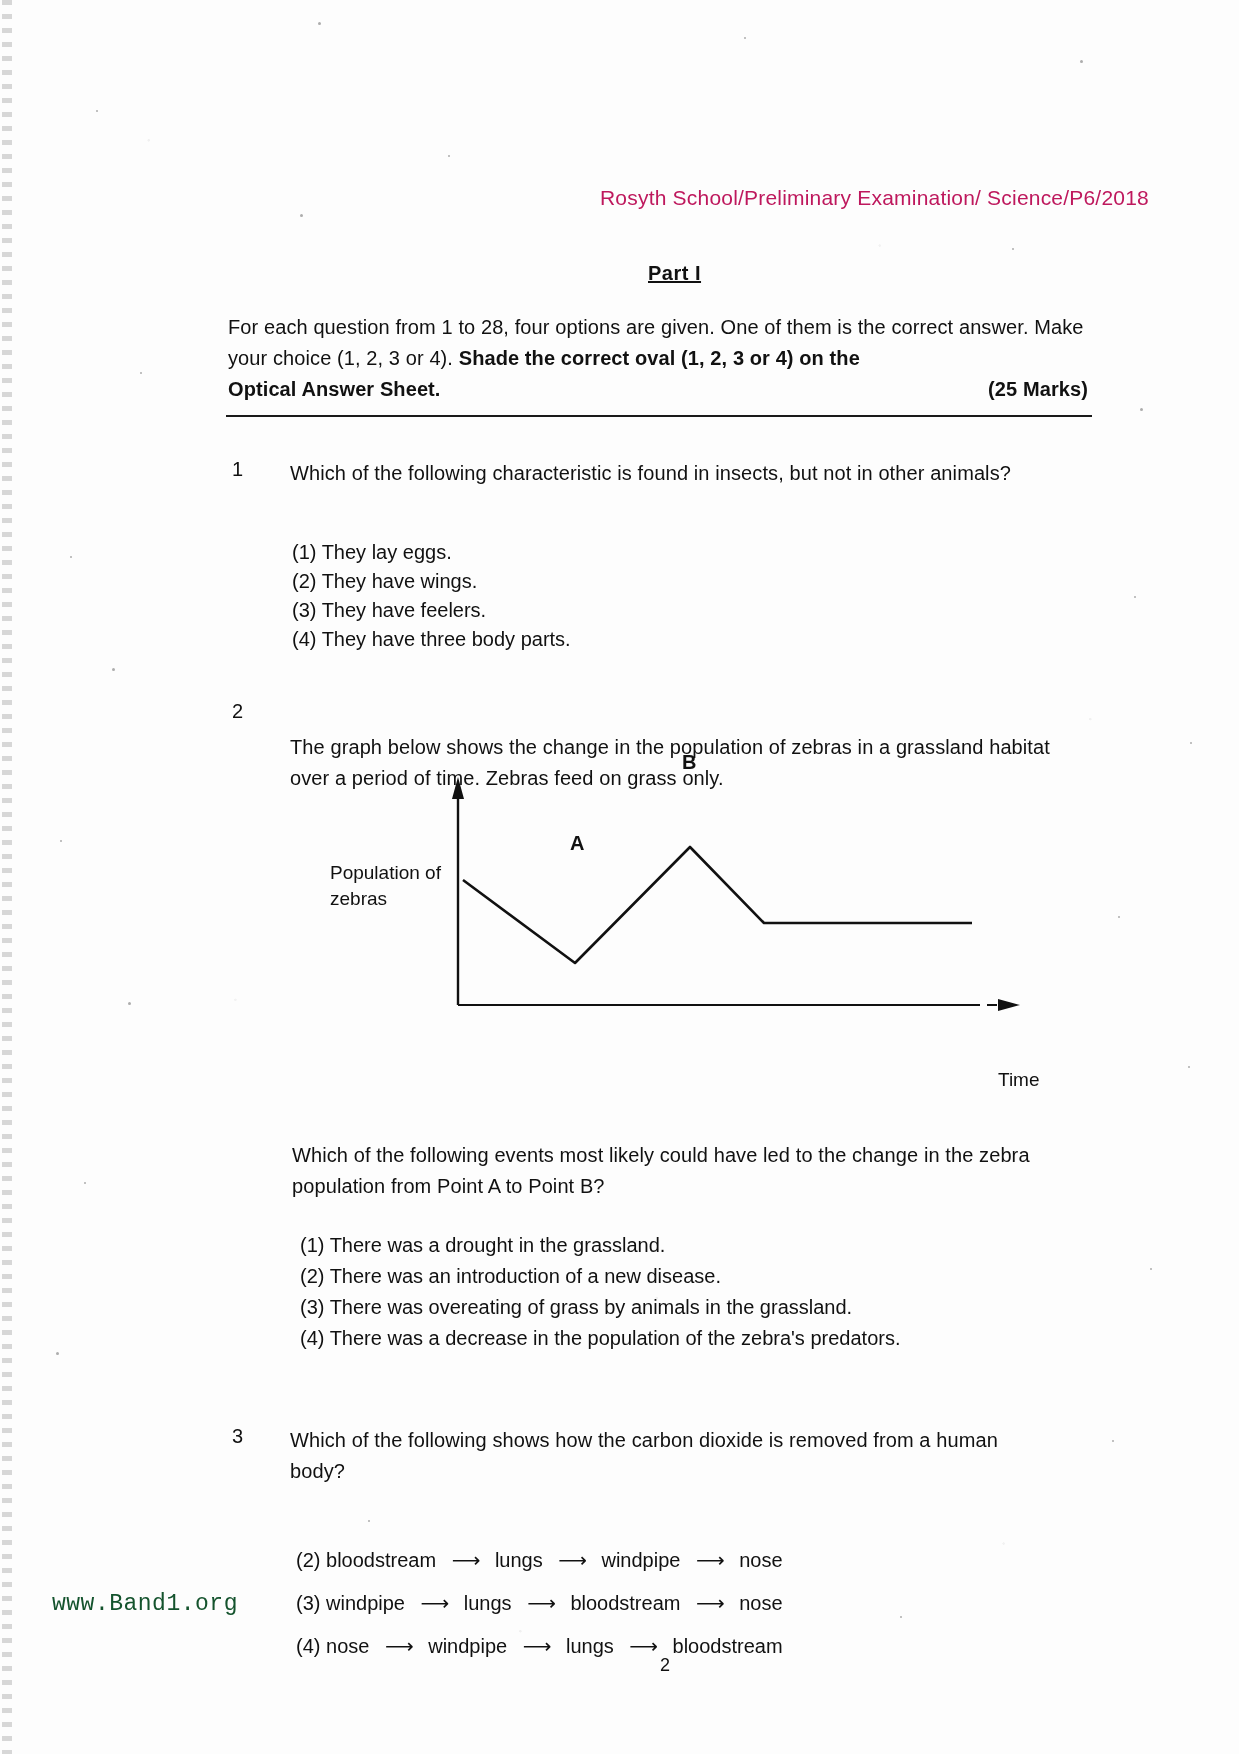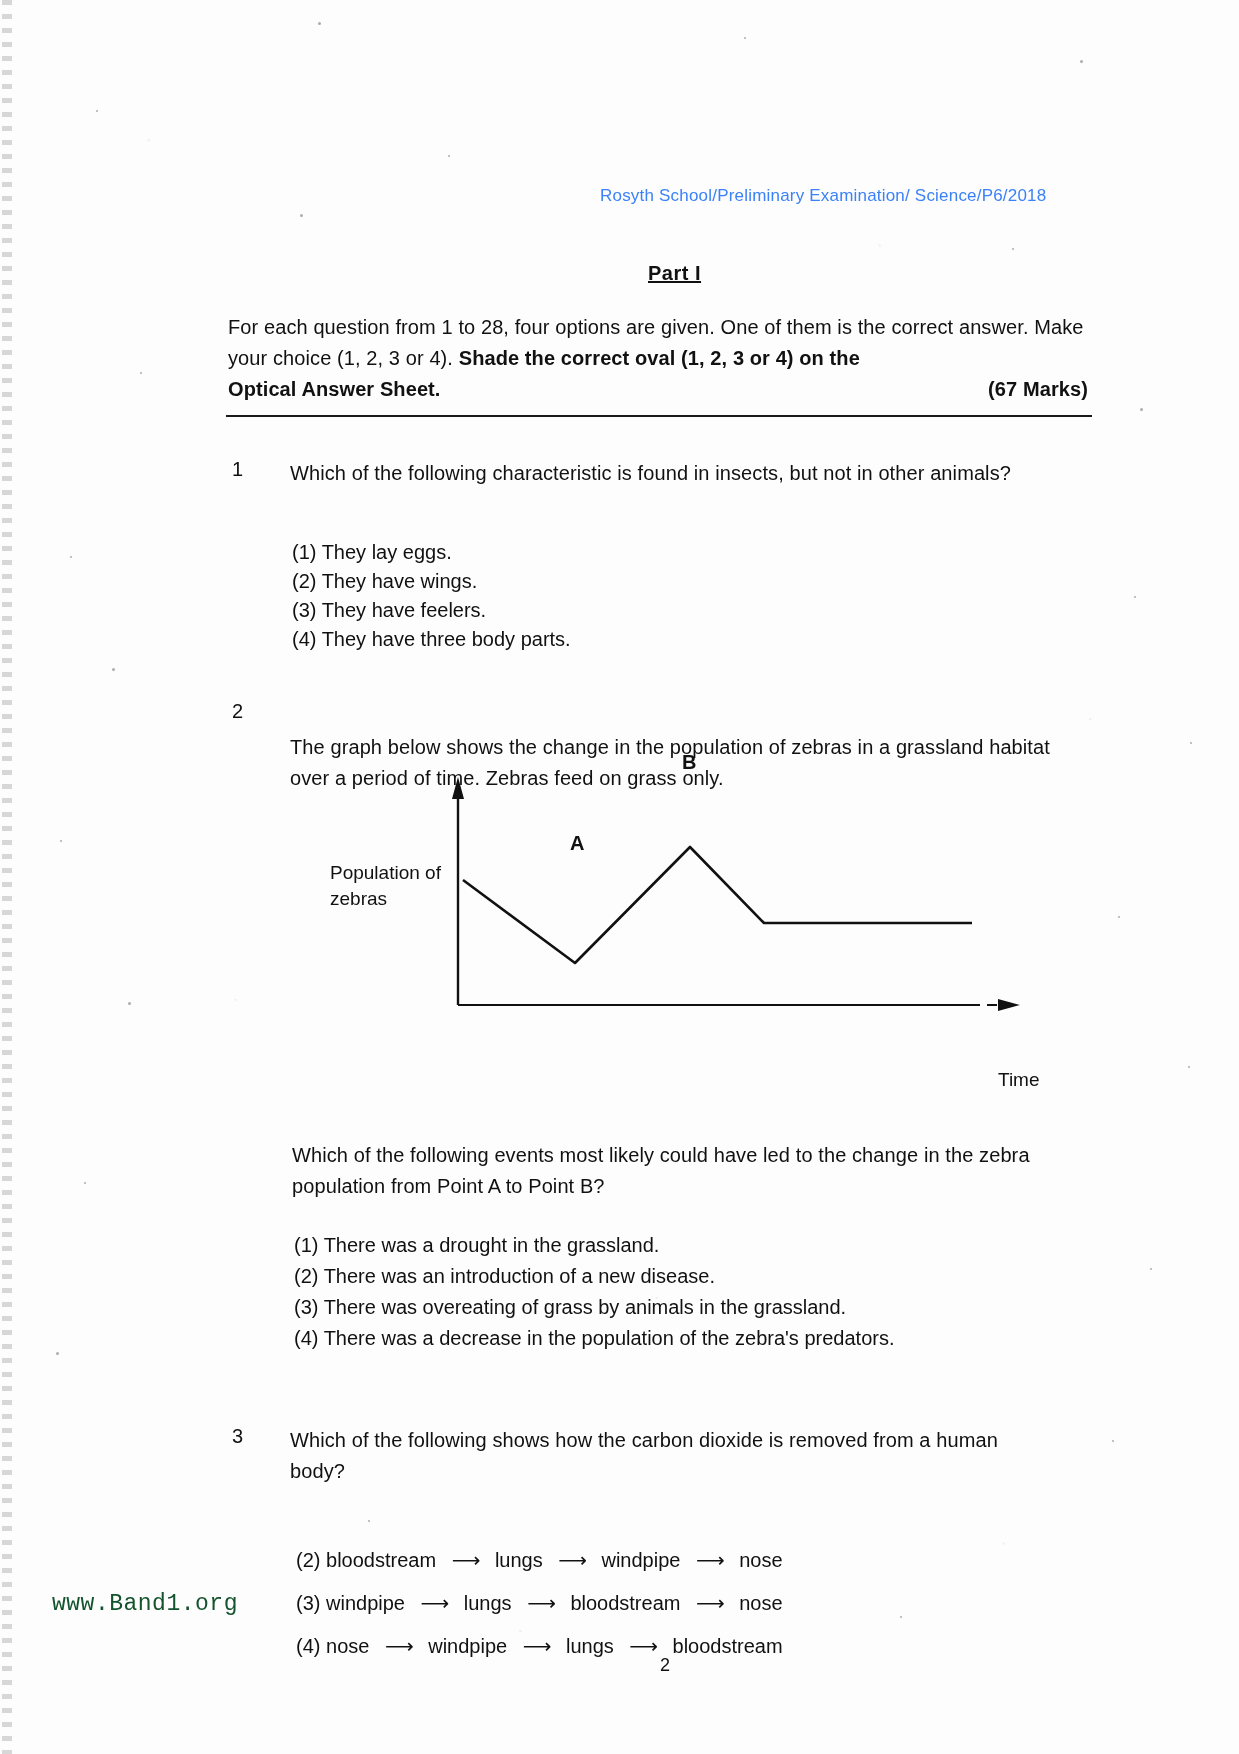--- a/index.html
+++ b/index.html
@@ -65,9 +65,9 @@
     position: absolute;
     left: 600px;
     top: 186px;
-    font-size: 17px;
+    font-size: 21px;
     letter-spacing: .2px;
-    color: #3b82f6;
+    color: #be185d;
     white-space: nowrap;
   }
 

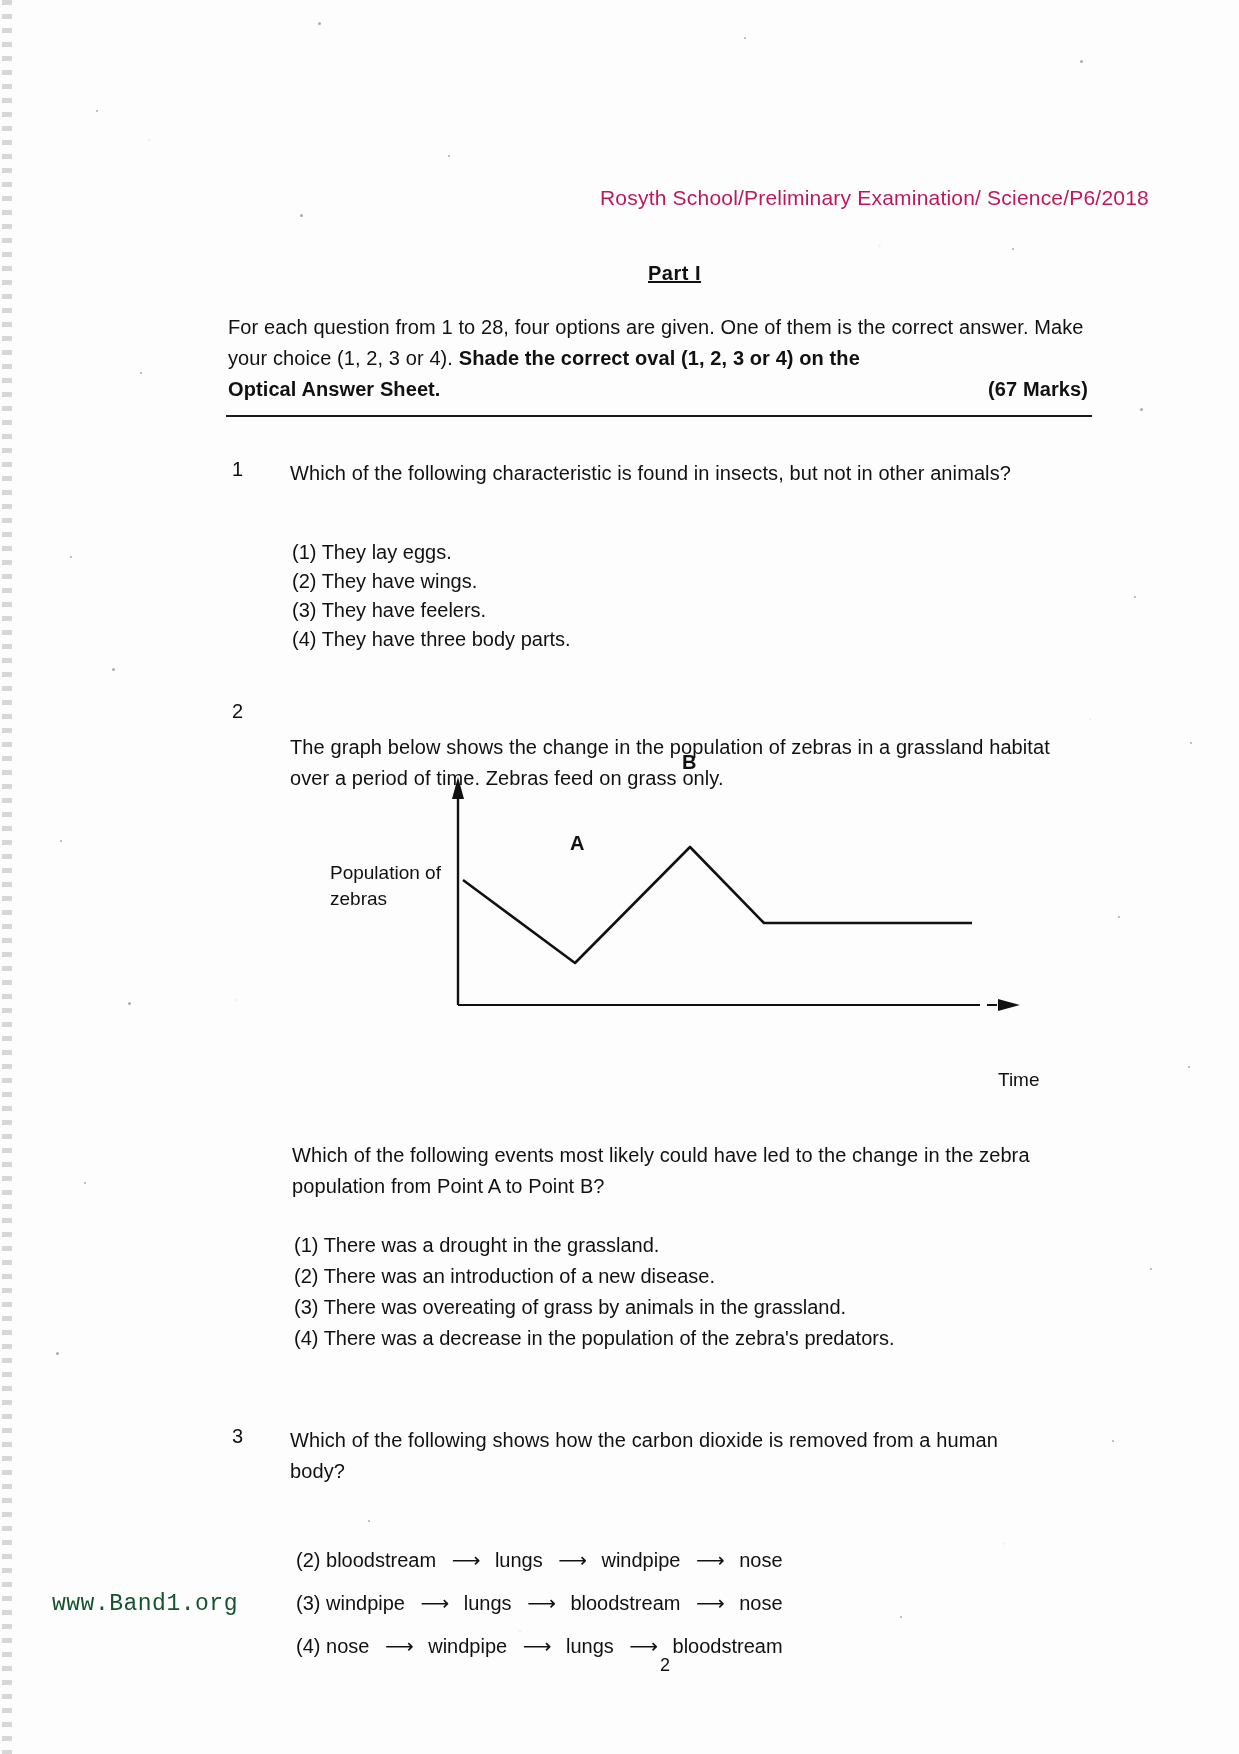--- a/index.html
+++ b/index.html
@@ -227,7 +227,7 @@
     <span>answer. Make your choice (1, 2, 3 or 4). </span><span class="bold">Shade the correct oval (1, 2, 3 or 4) on the</span>
     <span class="instructions-row3">
       <span class="bold">Optical Answer Sheet.</span>
-      <span class="marks">(67  Marks)</span>
+      <span class="marks">(25  Marks)</span>
     </span>
   </div>
 

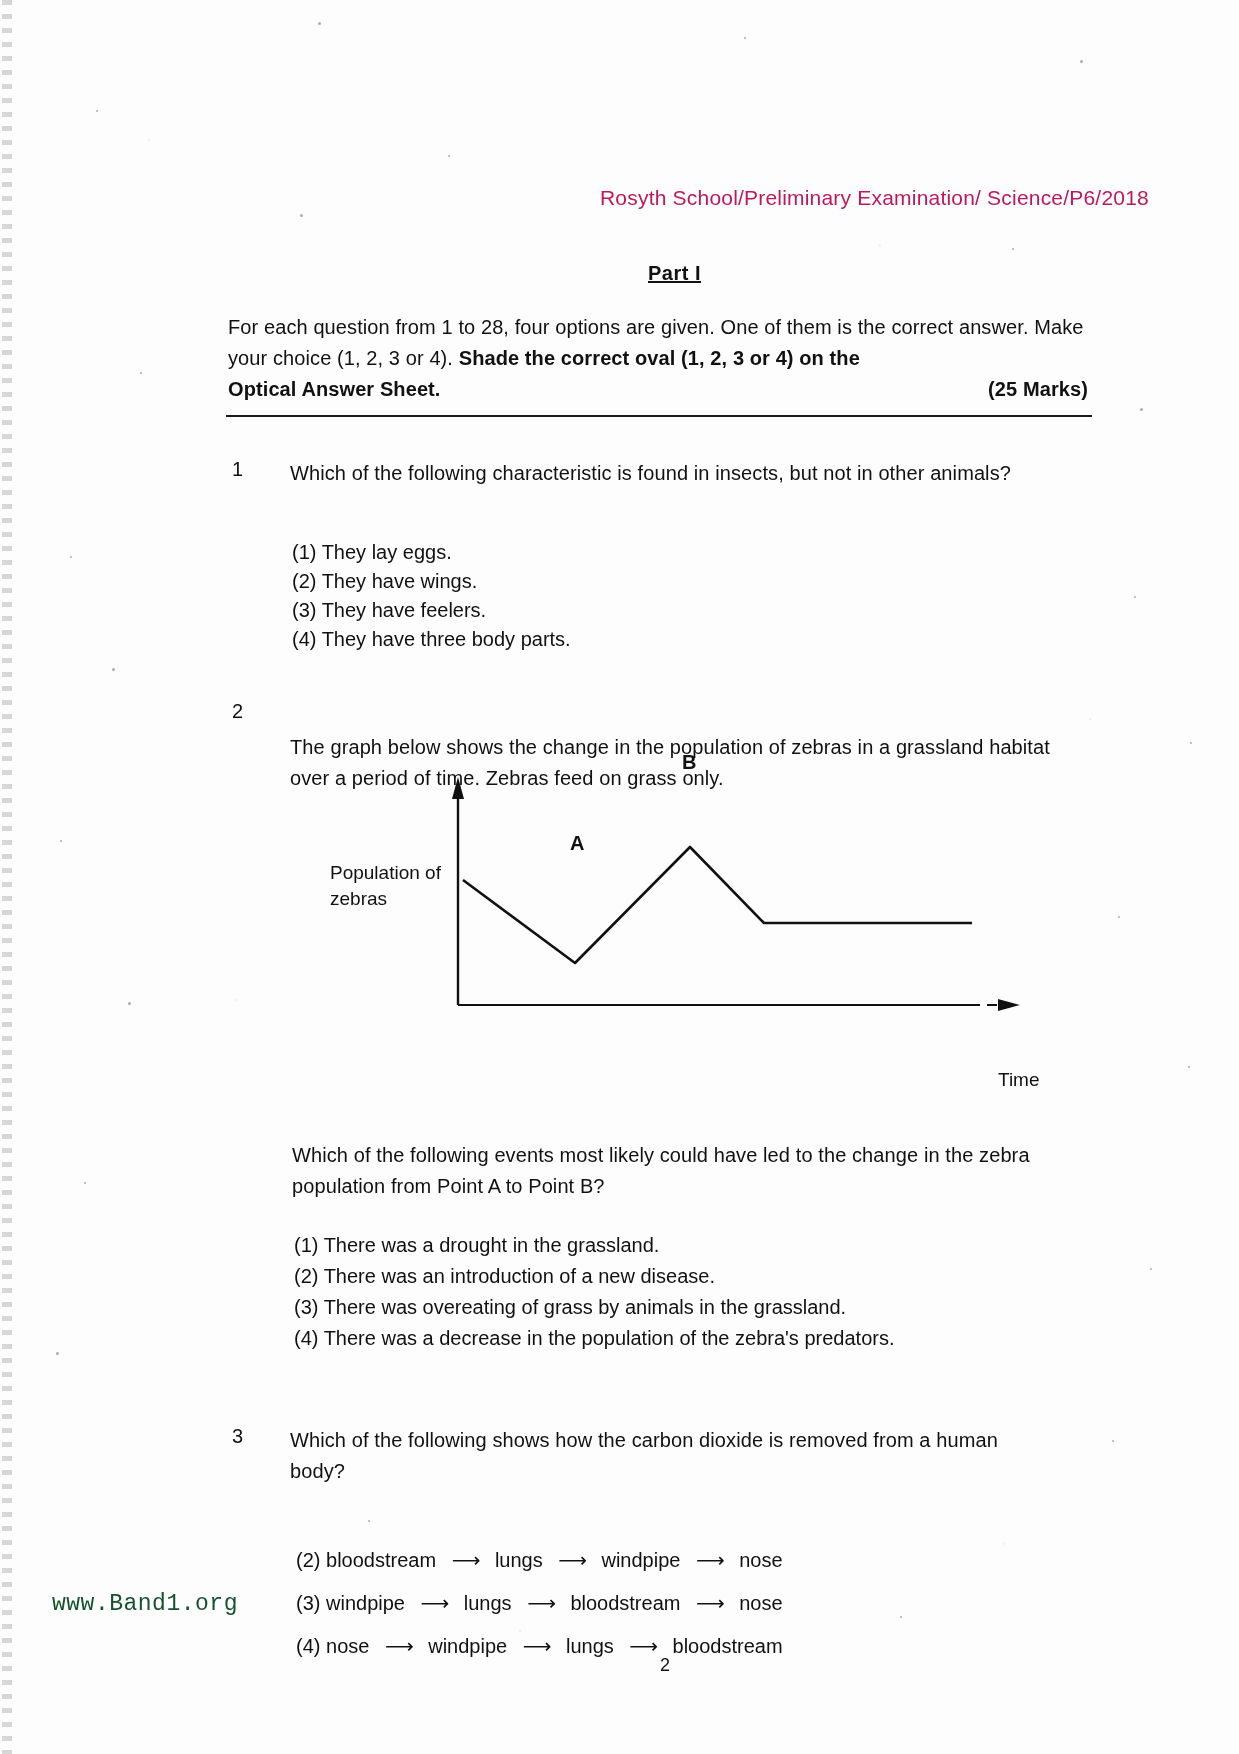--- a/index.html
+++ b/index.html
@@ -267,7 +267,7 @@
 
   <div class="qtext" style="left:292px;top:1140px;width:790px;">Which of the following events most likely could have led to the change in the zebra population from Point A to Point B?</div>
 
-  <div class="opts" style="left:294px;top:1230px;line-height:31px;">
+  <div class="opts" style="left:300px;top:1230px;line-height:31px;">
     <div>(1) There was a drought in the grassland.</div>
     <div>(2) There was an introduction of a new disease.</div>
     <div>(3) There was overeating of grass by animals in the grassland.</div>

